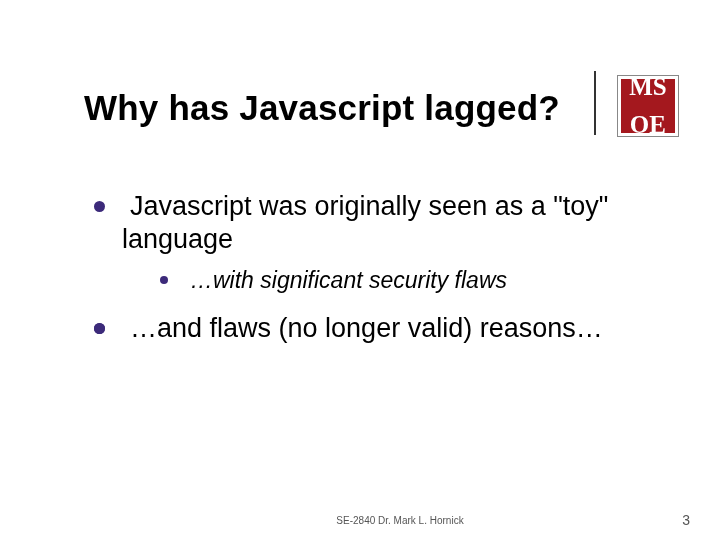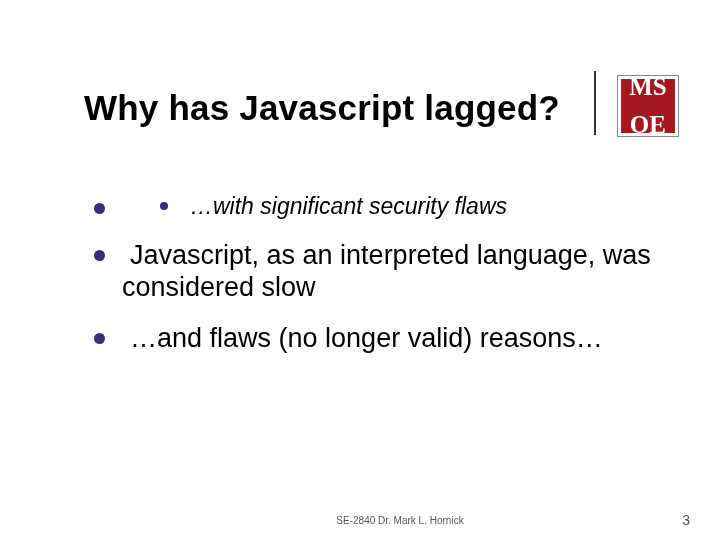--- a/index.html
+++ b/index.html
@@ -143,6 +143,7 @@
   <div class="content">
     <ul class="lvl1">
       <li>
+        <span>Javascript was originally seen as a "toy" language</span>
         <ul class="lvl2">
           <li>
             <span>…with significant security flaws</span>

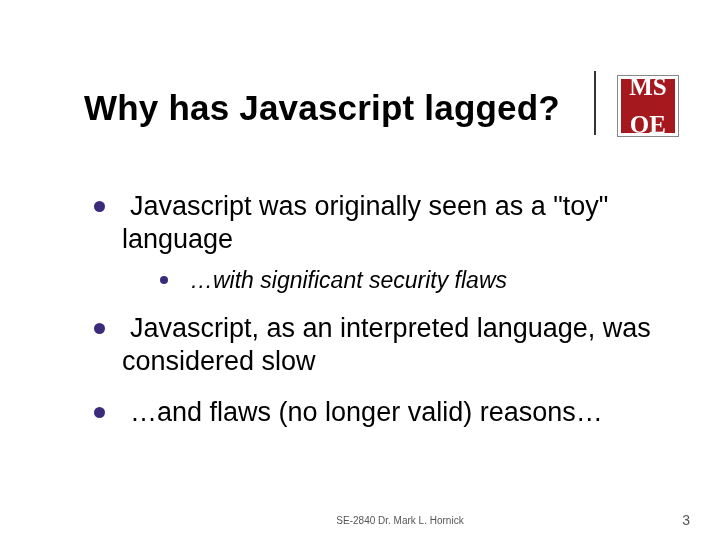--- a/index.html
+++ b/index.html
@@ -151,7 +151,6 @@
         </ul>
       </li>
       <li>
-        <span>Javascript, as an interpreted language, was considered slow</span>
       </li>
       <li>
         <span>…and flaws (no longer valid) reasons…</span>

